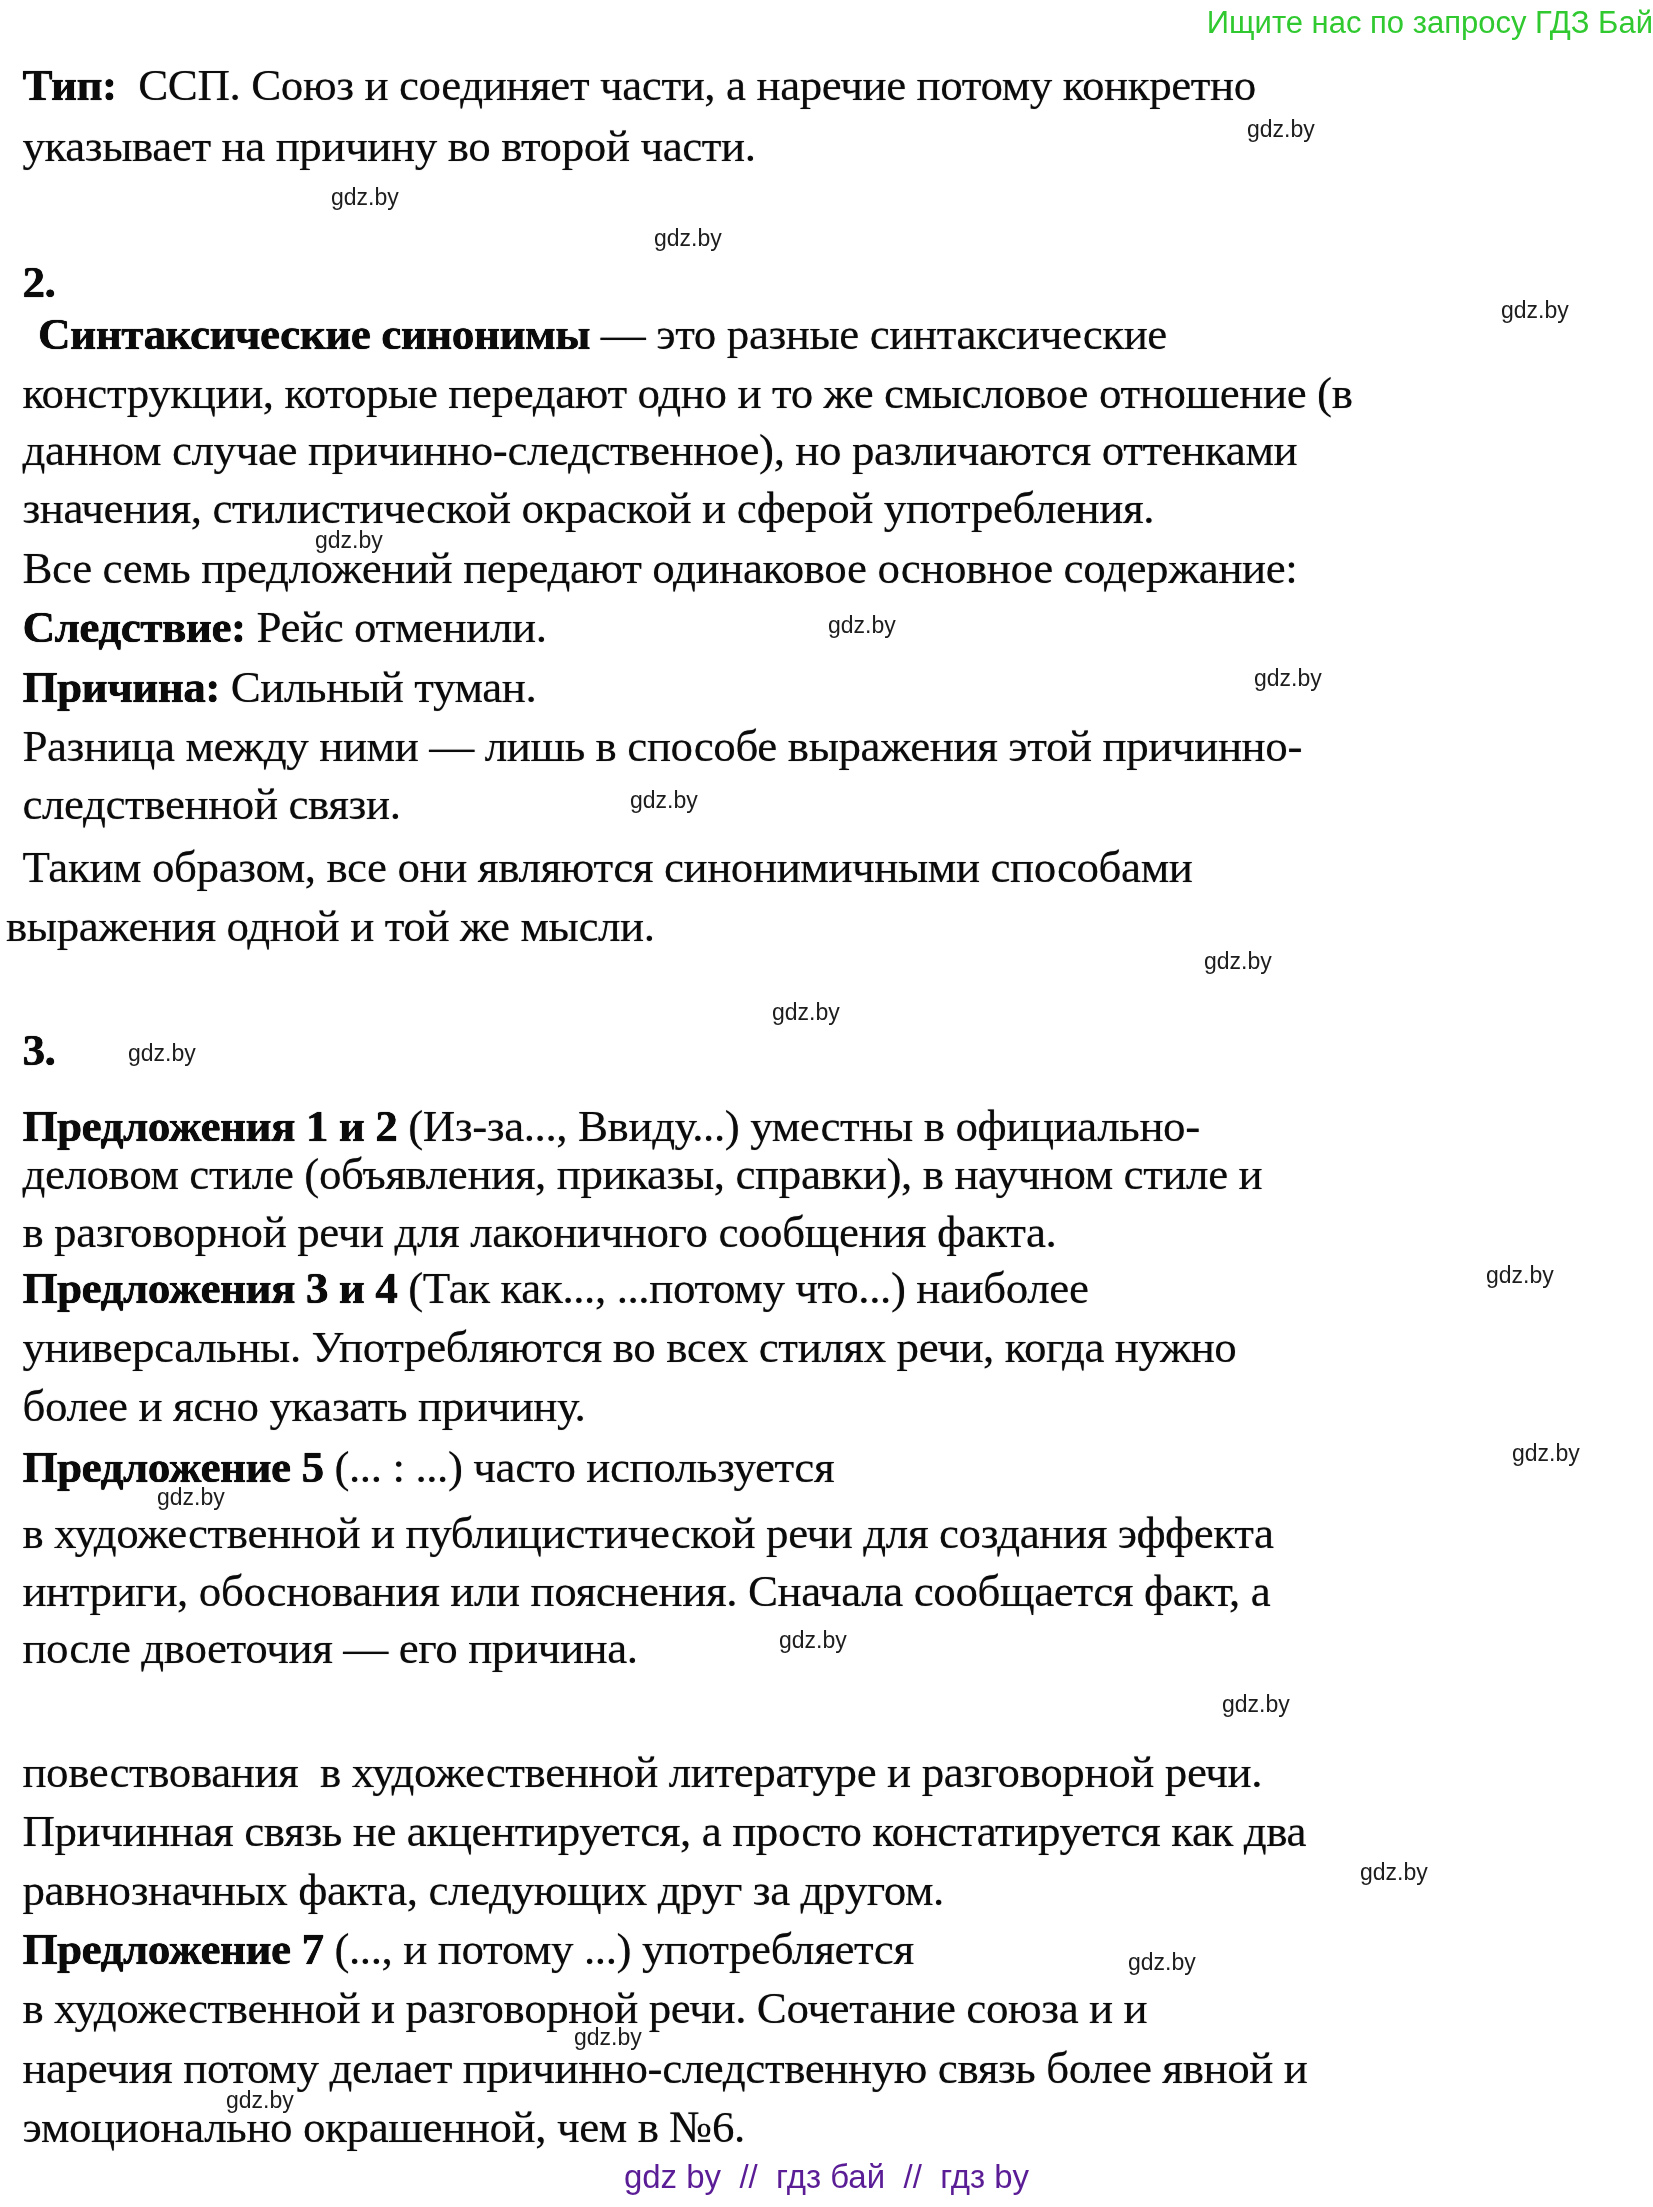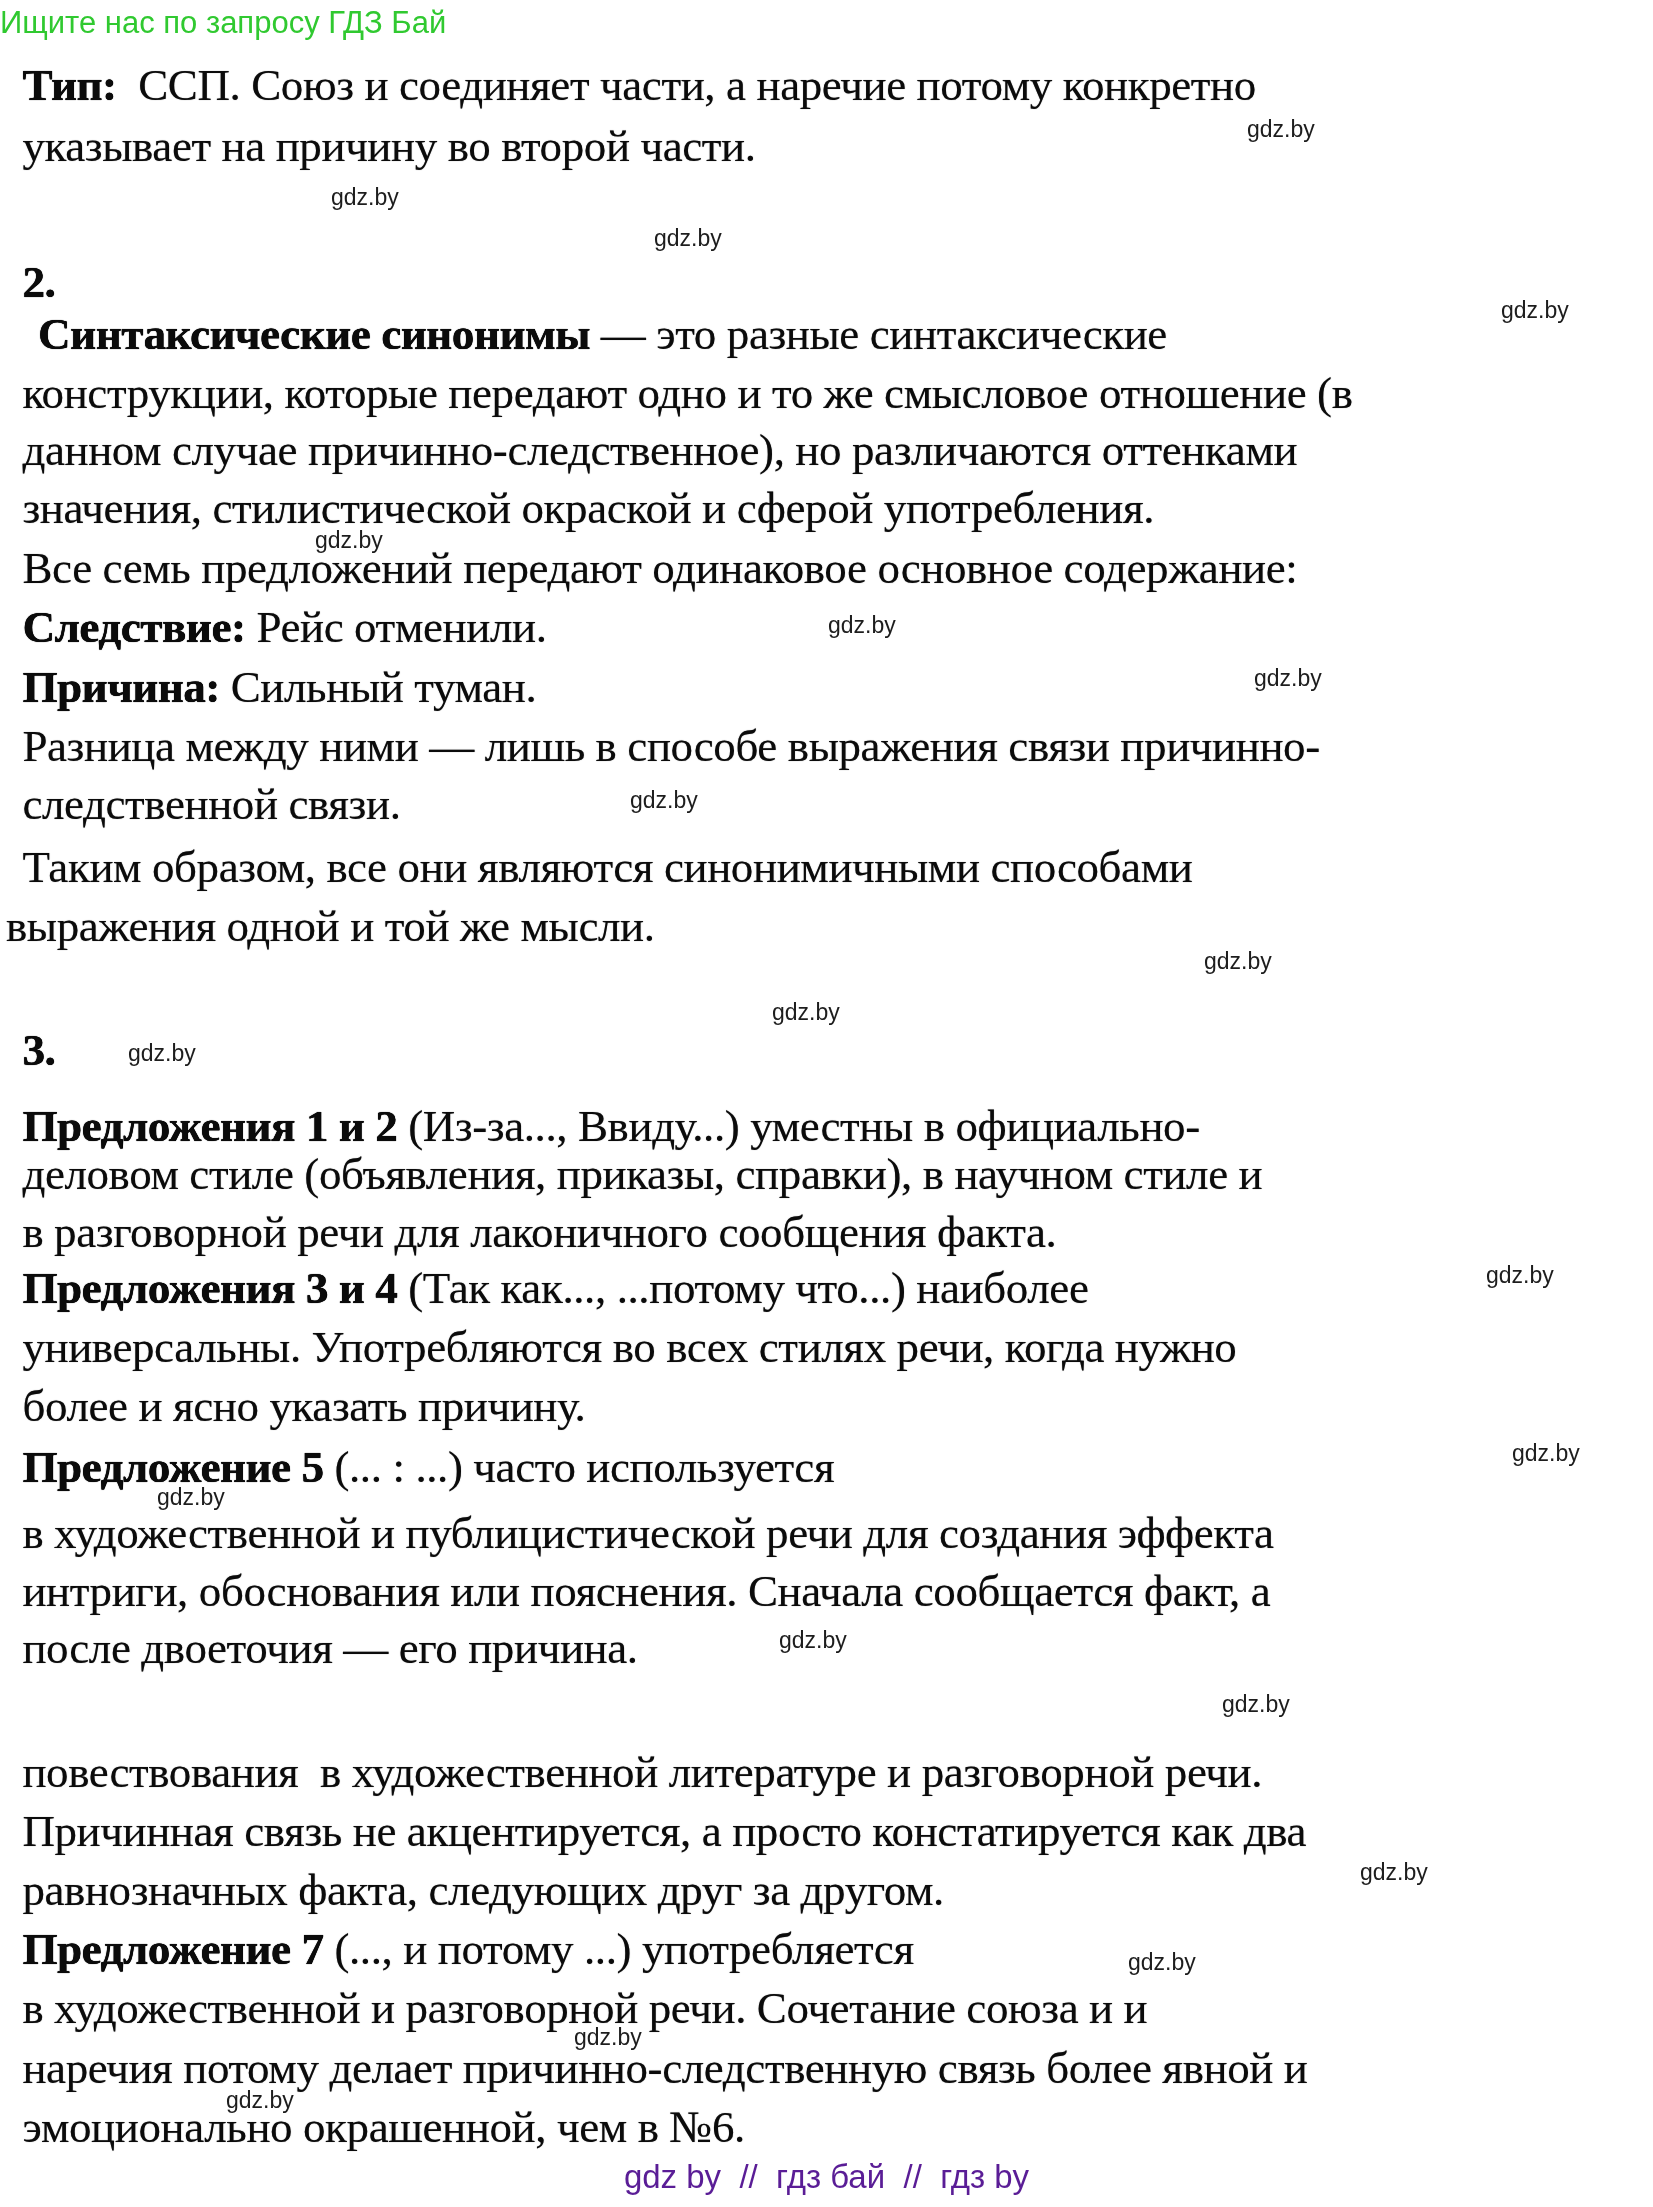--- a/index.html
+++ b/index.html
@@ -13,7 +13,7 @@
   }
   .promo-header {
     position: absolute; top: 5.4px; left: 0; width: 100%;
-    text-align: left;
+    text-align: right;
     font-family: "Liberation Sans", "DejaVu Sans", sans-serif;
     font-size: 31px;
     color: var(--header-color, #30c930);

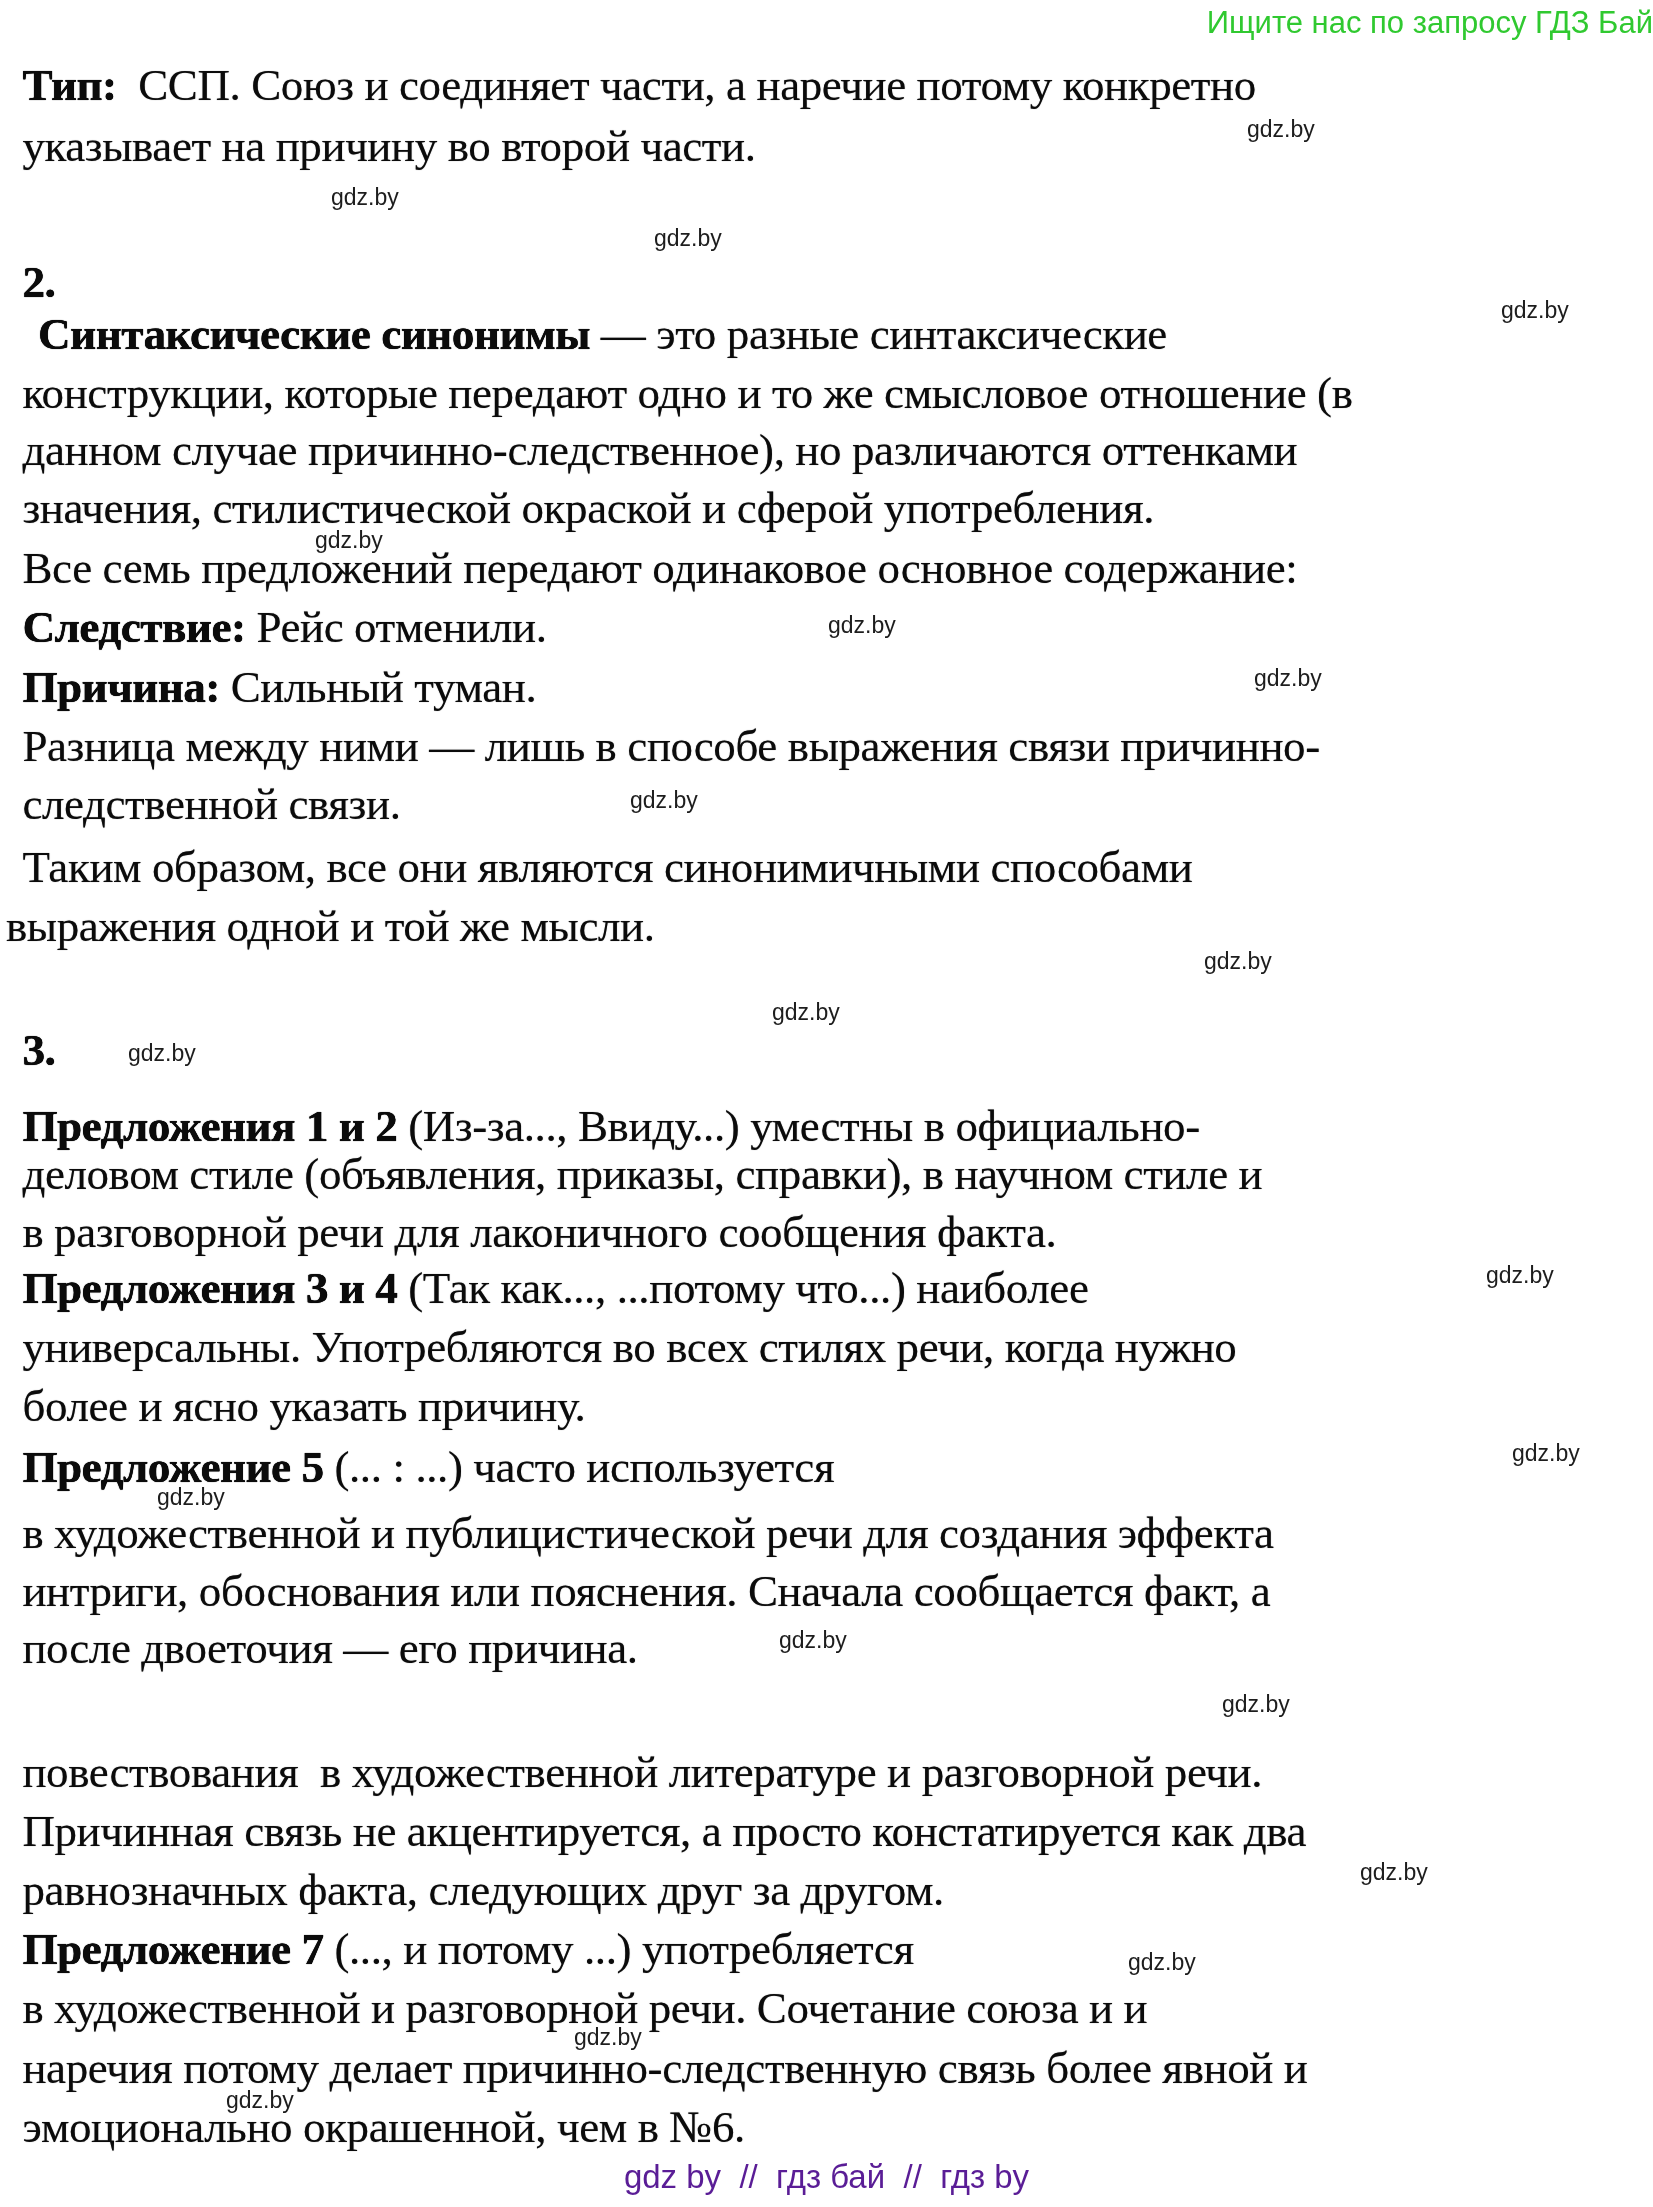--- a/index.html
+++ b/index.html
@@ -64,7 +64,7 @@
     <div class="line" style="top: 546px; left: 22.4px;"><span>Все семь предложений передают одинаковое основное содержание:</span></div>
     <div class="line" style="top: 605px; left: 22.4px;"><span class="bold">Следствие:</span><span> Рейс отменили.</span></div>
     <div class="line" style="top: 665px; left: 22.4px;"><span class="bold">Причина:</span><span> Сильный туман.</span></div>
-    <div class="line" style="top: 724px; left: 22.4px;"><span>Разница между ними — лишь в способе выражения связи причинно-</span></div>
+    <div class="line" style="top: 724px; left: 22.4px;"><span>Разница между ними — лишь в способе выражения этой причинно-</span></div>
     <div class="line" style="top: 782px; left: 22.4px;"><span>следственной связи.</span></div>
     <div class="line" style="top: 845px; left: 22.4px;"><span>Таким образом, все они являются синонимичными способами</span></div>
     <div class="line" style="top: 904px; left: 6px;"><span>выражения одной и той же мысли.</span></div>

